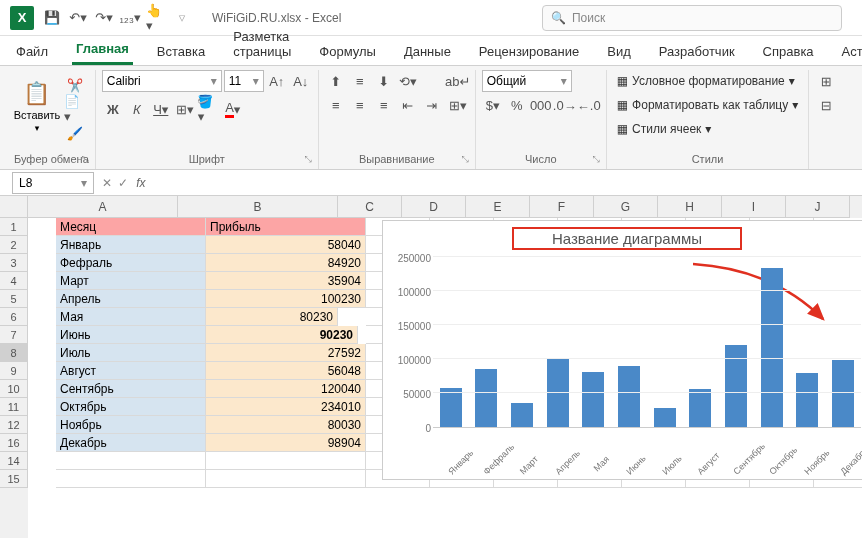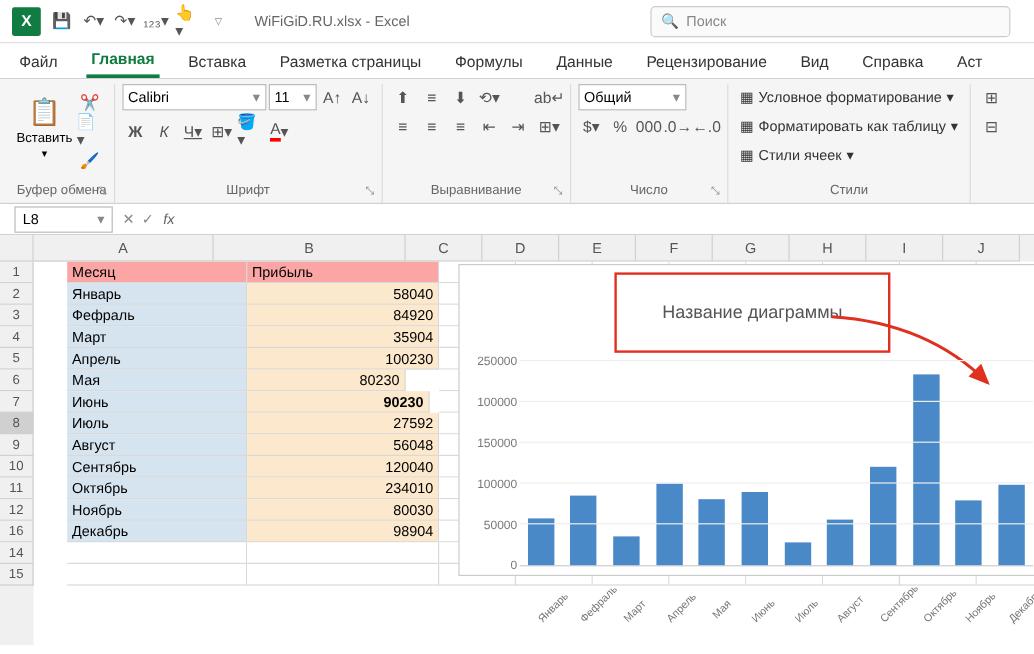--- a/index.html
+++ b/index.html
@@ -103,6 +103,7 @@
     <div class="ribbon-tab">Данные</div>
     <div class="ribbon-tab">Рецензирование</div>
     <div class="ribbon-tab">Вид</div>
+    <div class="ribbon-tab">Разработчик</div>
     <div class="ribbon-tab">Справка</div>
     <div class="ribbon-tab">Аст</div>
   </div>

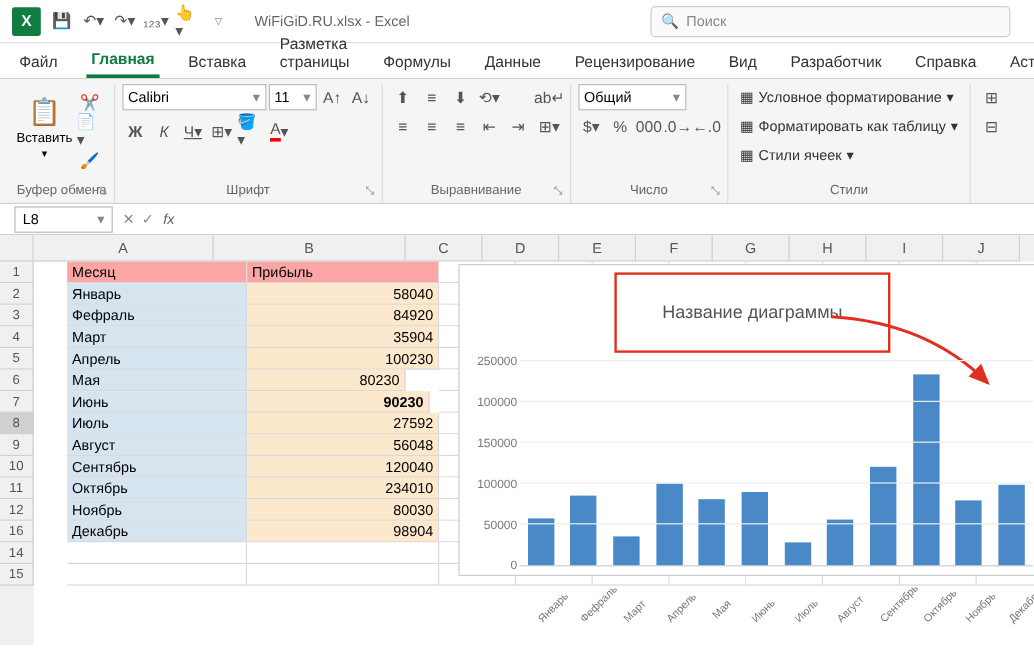--- a/index.html
+++ b/index.html
@@ -60,7 +60,7 @@
 
 
 .chart-box { position: absolute; left: 354px; top: 2px; width: 490px; height: 260px; background: #fff; border: 1px solid #ccc; }
-.chart-title { text-align: center; padding: 23px 0; font-size: 15px; color: #555; border: 2px solid #e03020; width: 230px; margin: 6px auto 0; }
+.chart-title { text-align: center; padding: 1px 0; font-size: 15px; color: #555; border: 2px solid #e03020; width: 230px; margin: 6px auto 0; }
 .chart-arrow { position: absolute; }
 .chart-area { position: relative; height: 200px; margin: 8px 10px 0 50px; }
 .y-axis { position: absolute; left: -44px; top: 0; height: 170px; width: 44px; }

